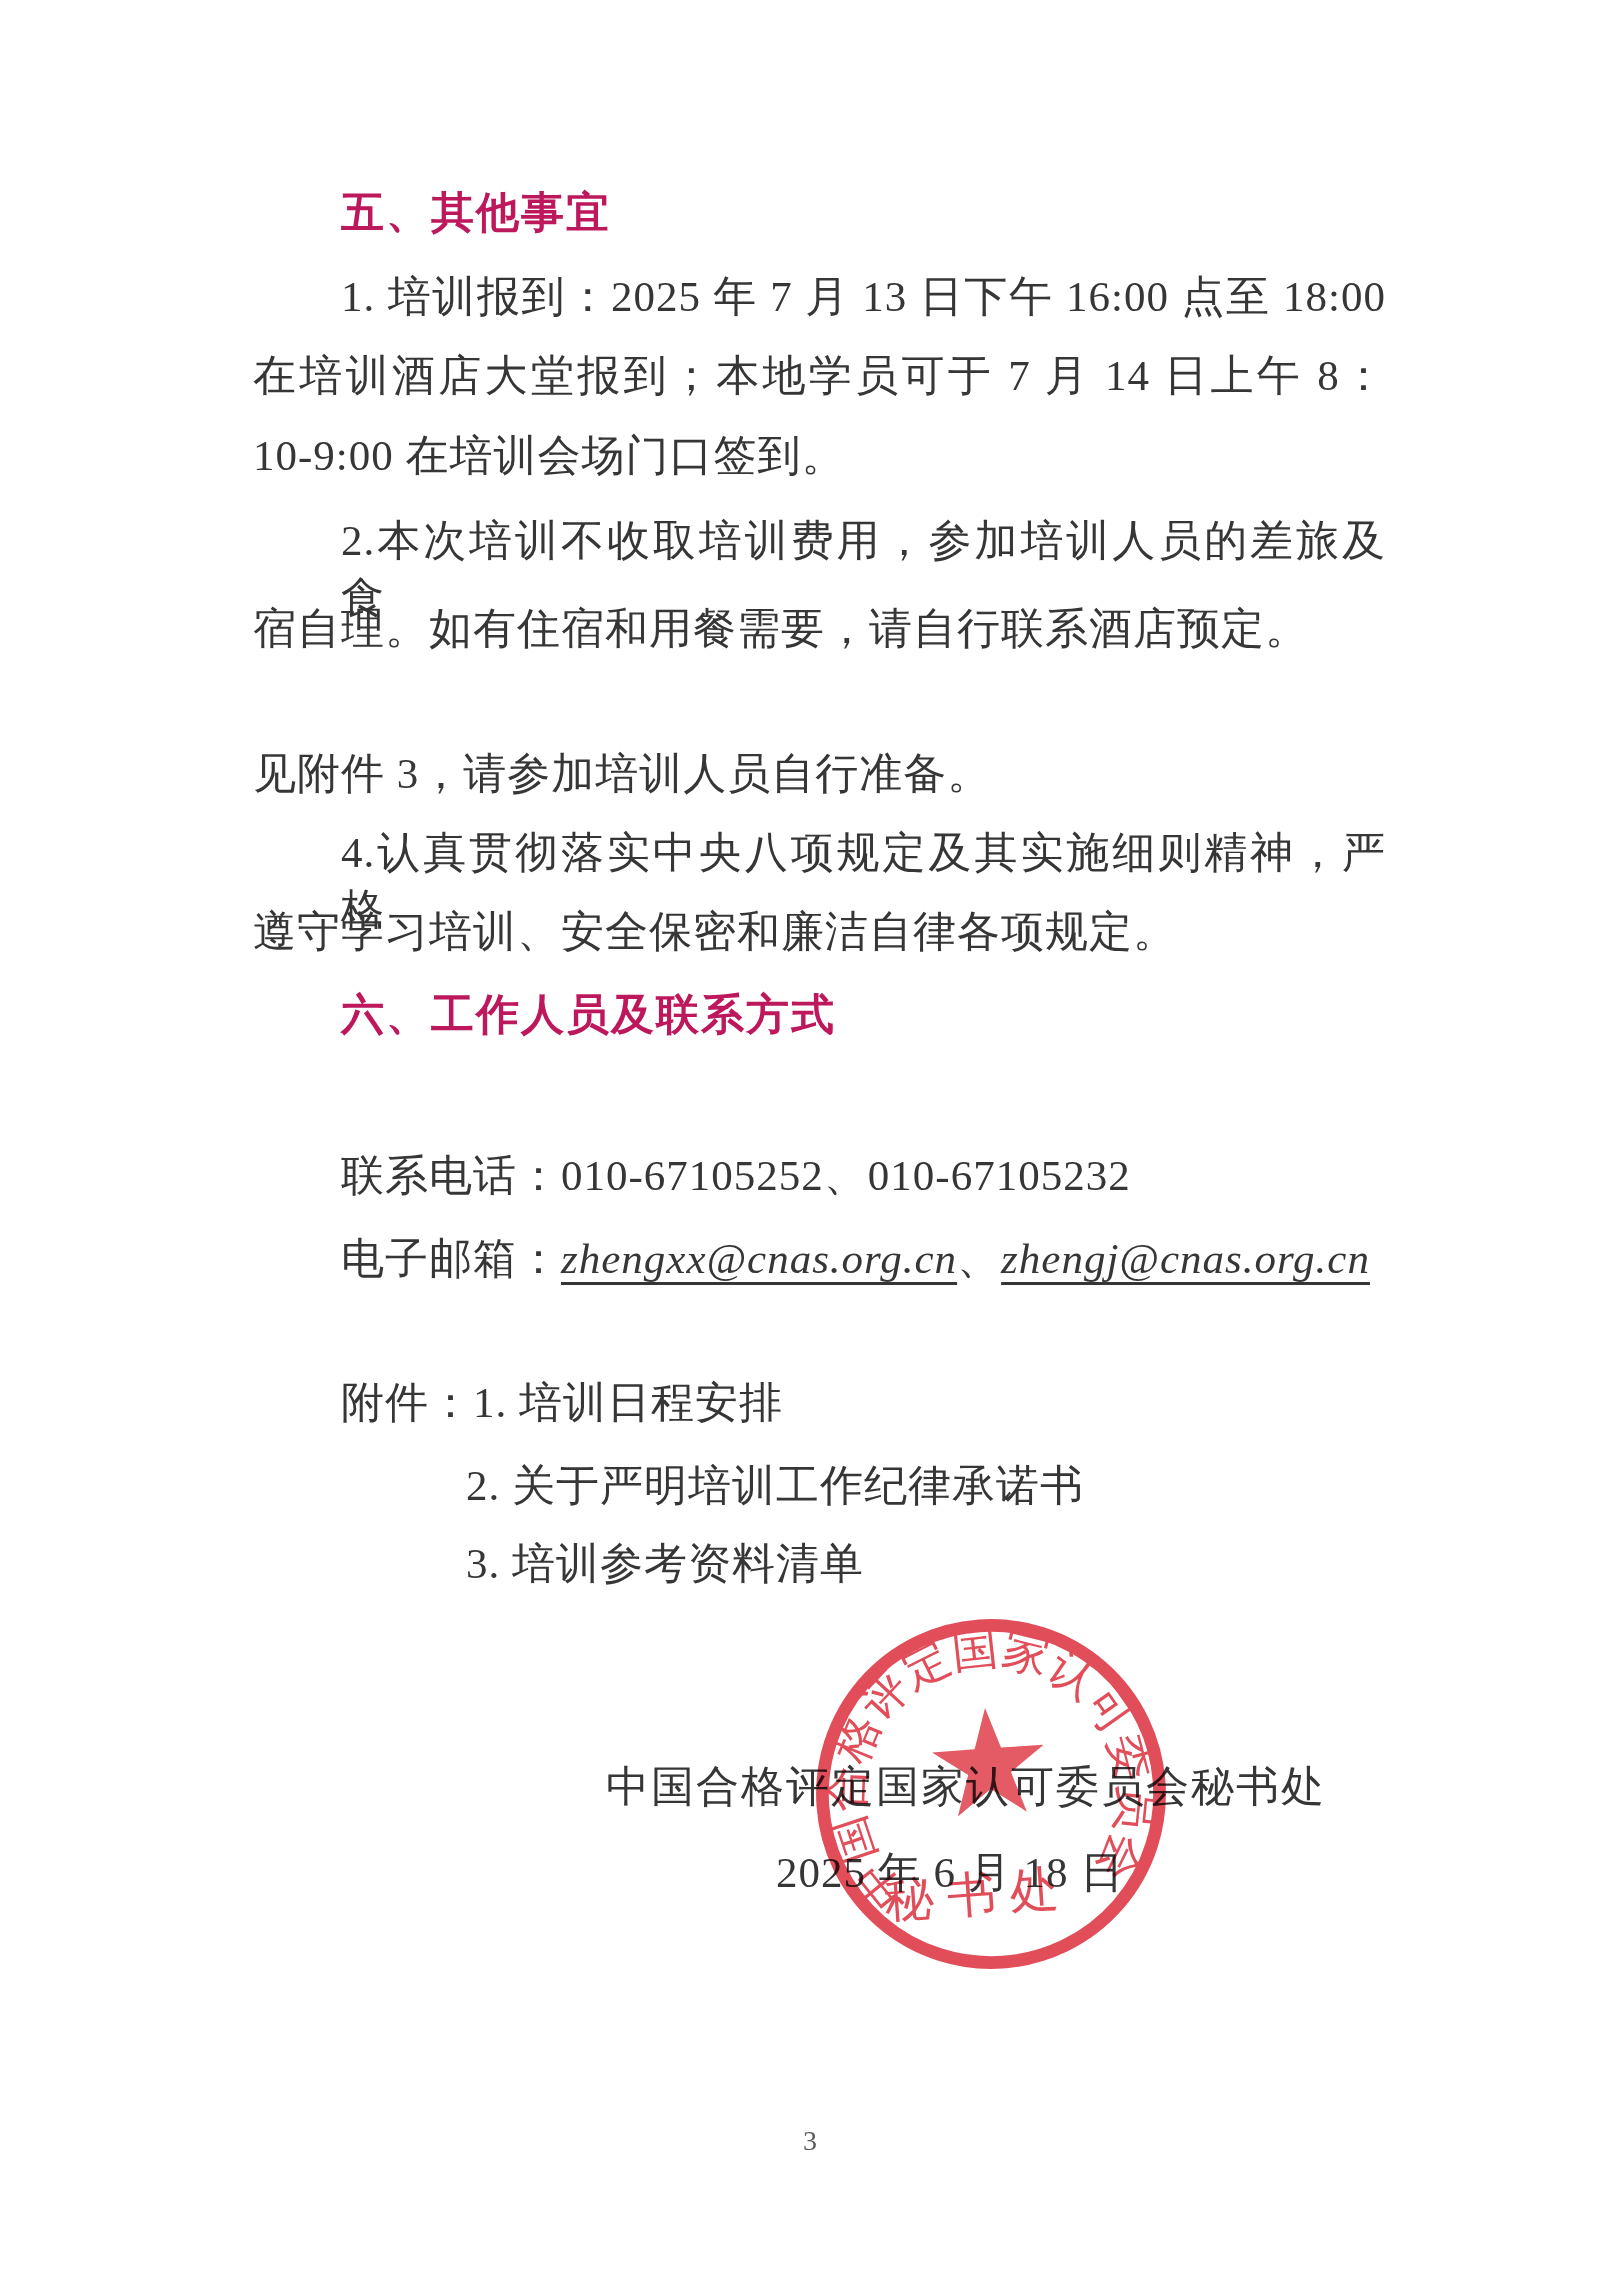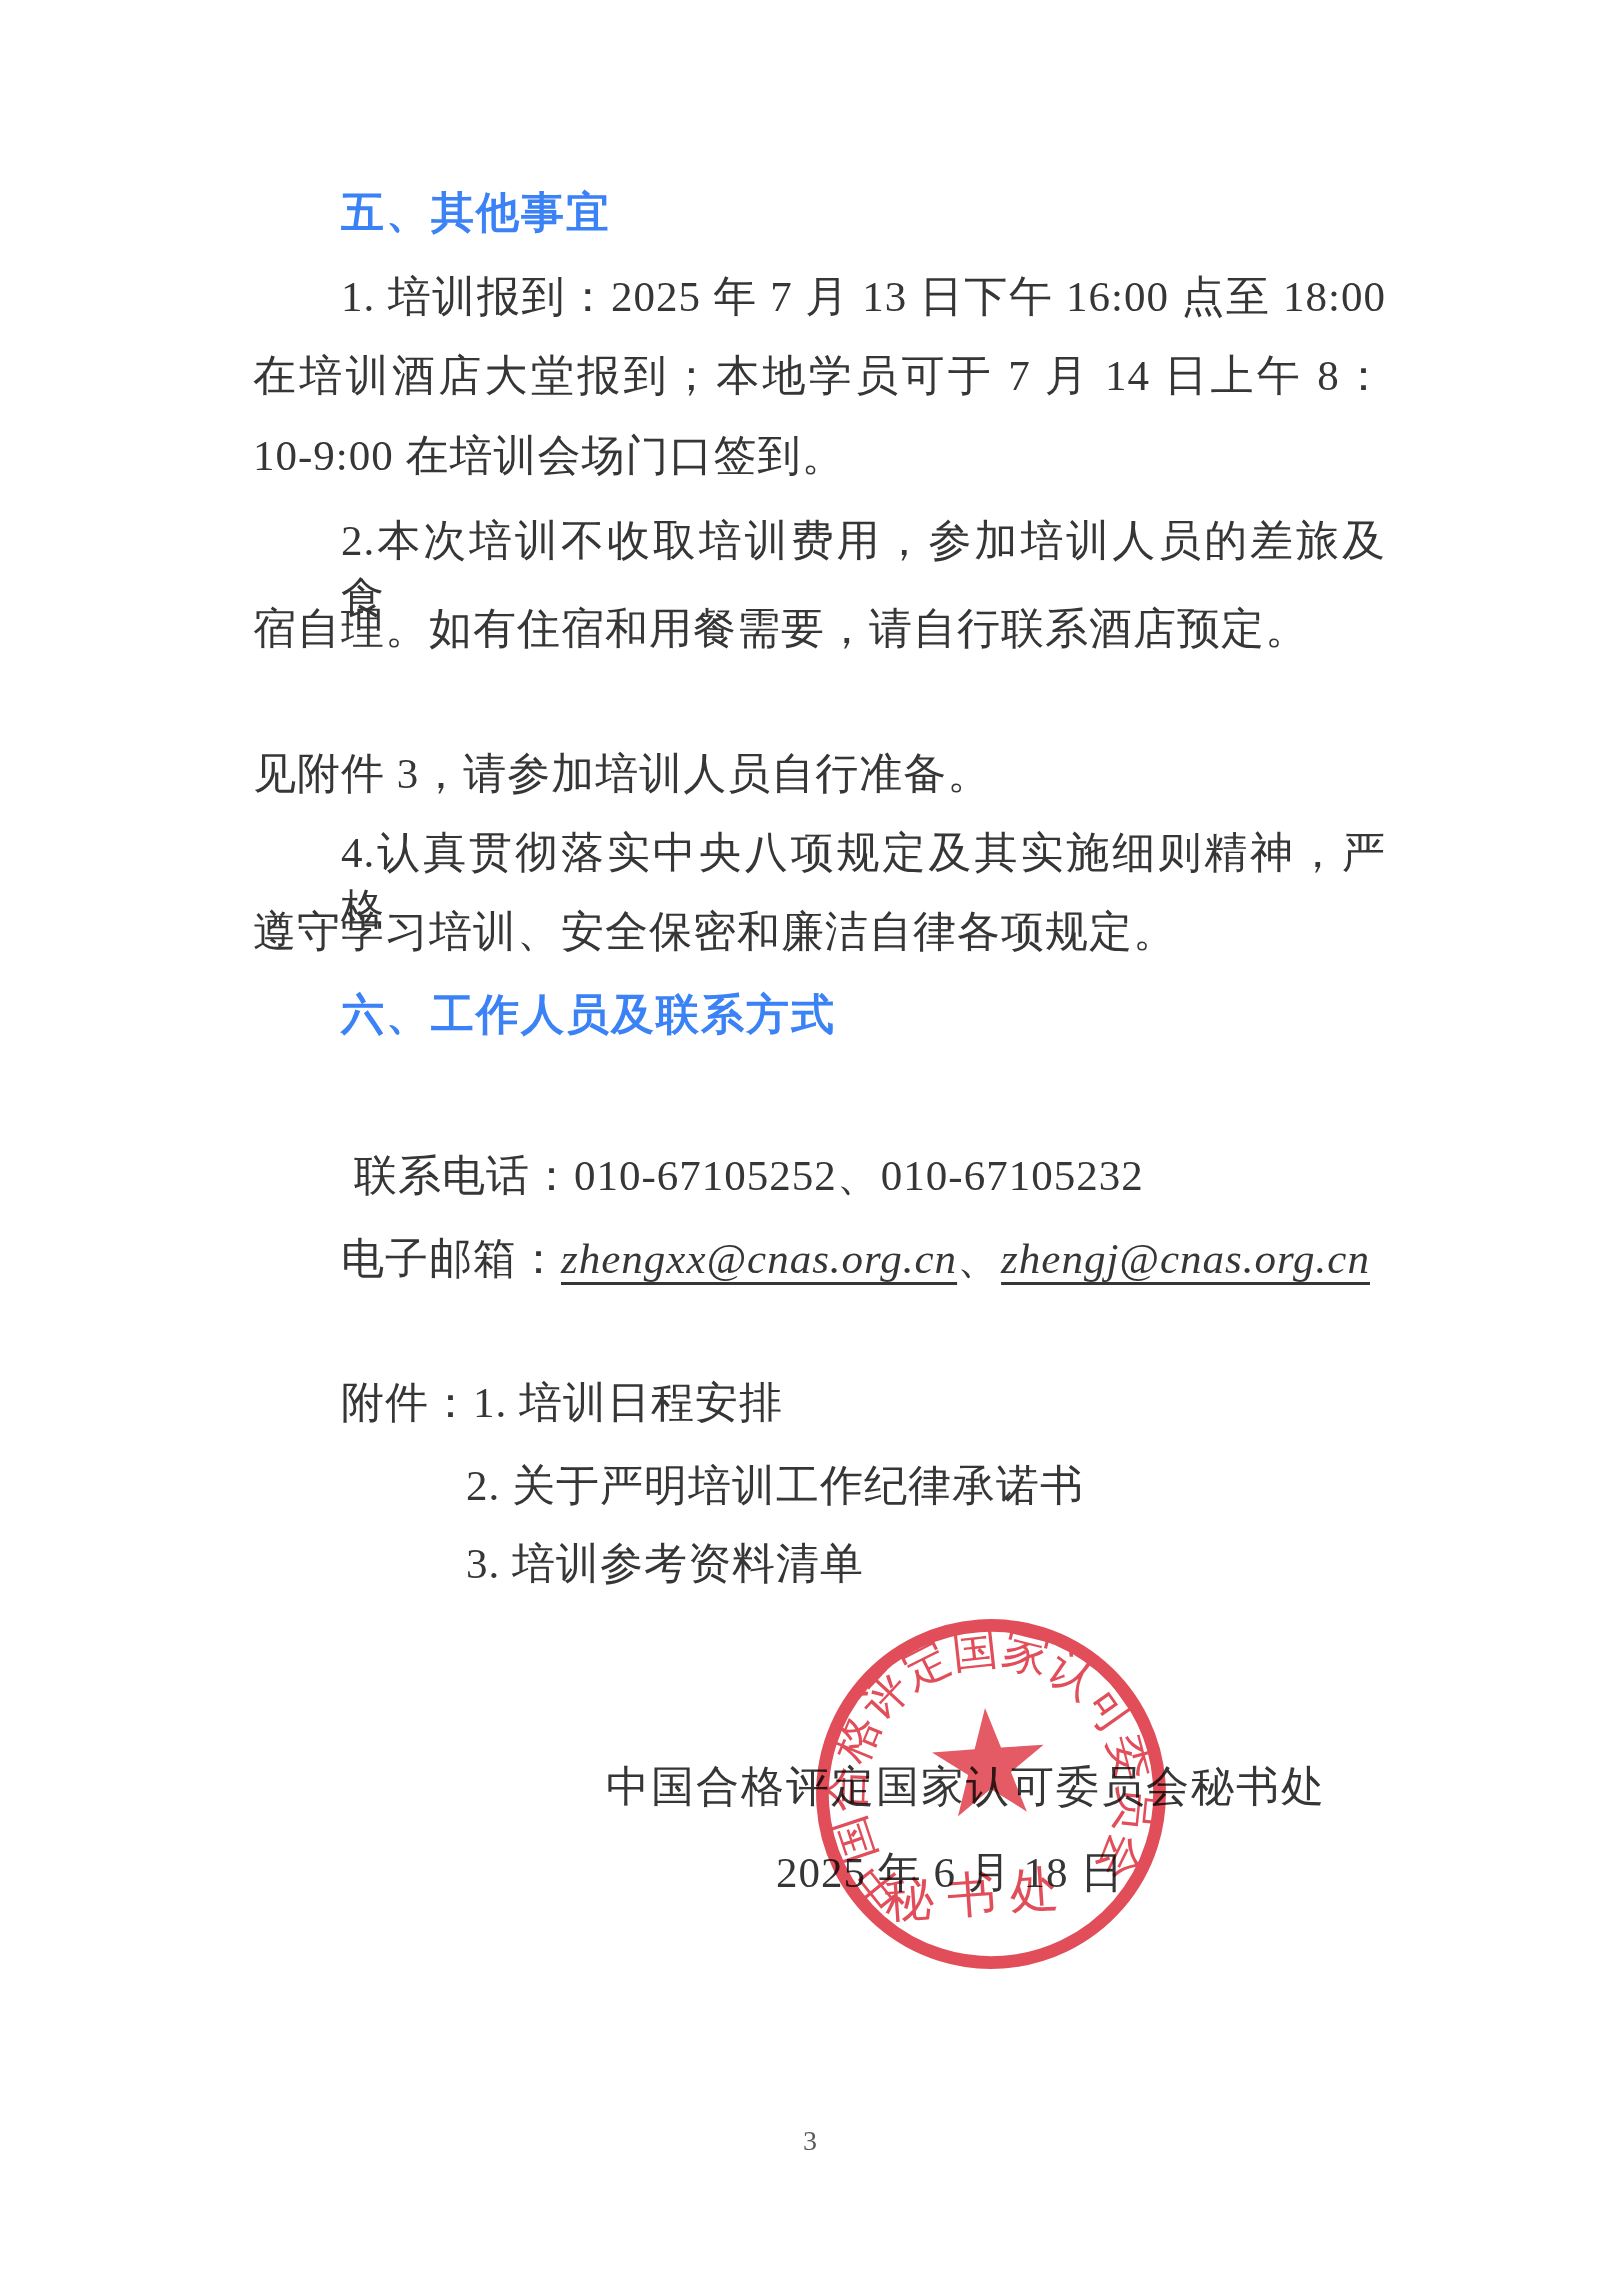--- a/index.html
+++ b/index.html
@@ -27,7 +27,7 @@
   .h {
     font-family: Liberation Sans, sans-serif;
     font-weight: 700;
-    color: #3b82f6;
+    color: #be185d;
     letter-spacing: 2px;
   }
   .u {

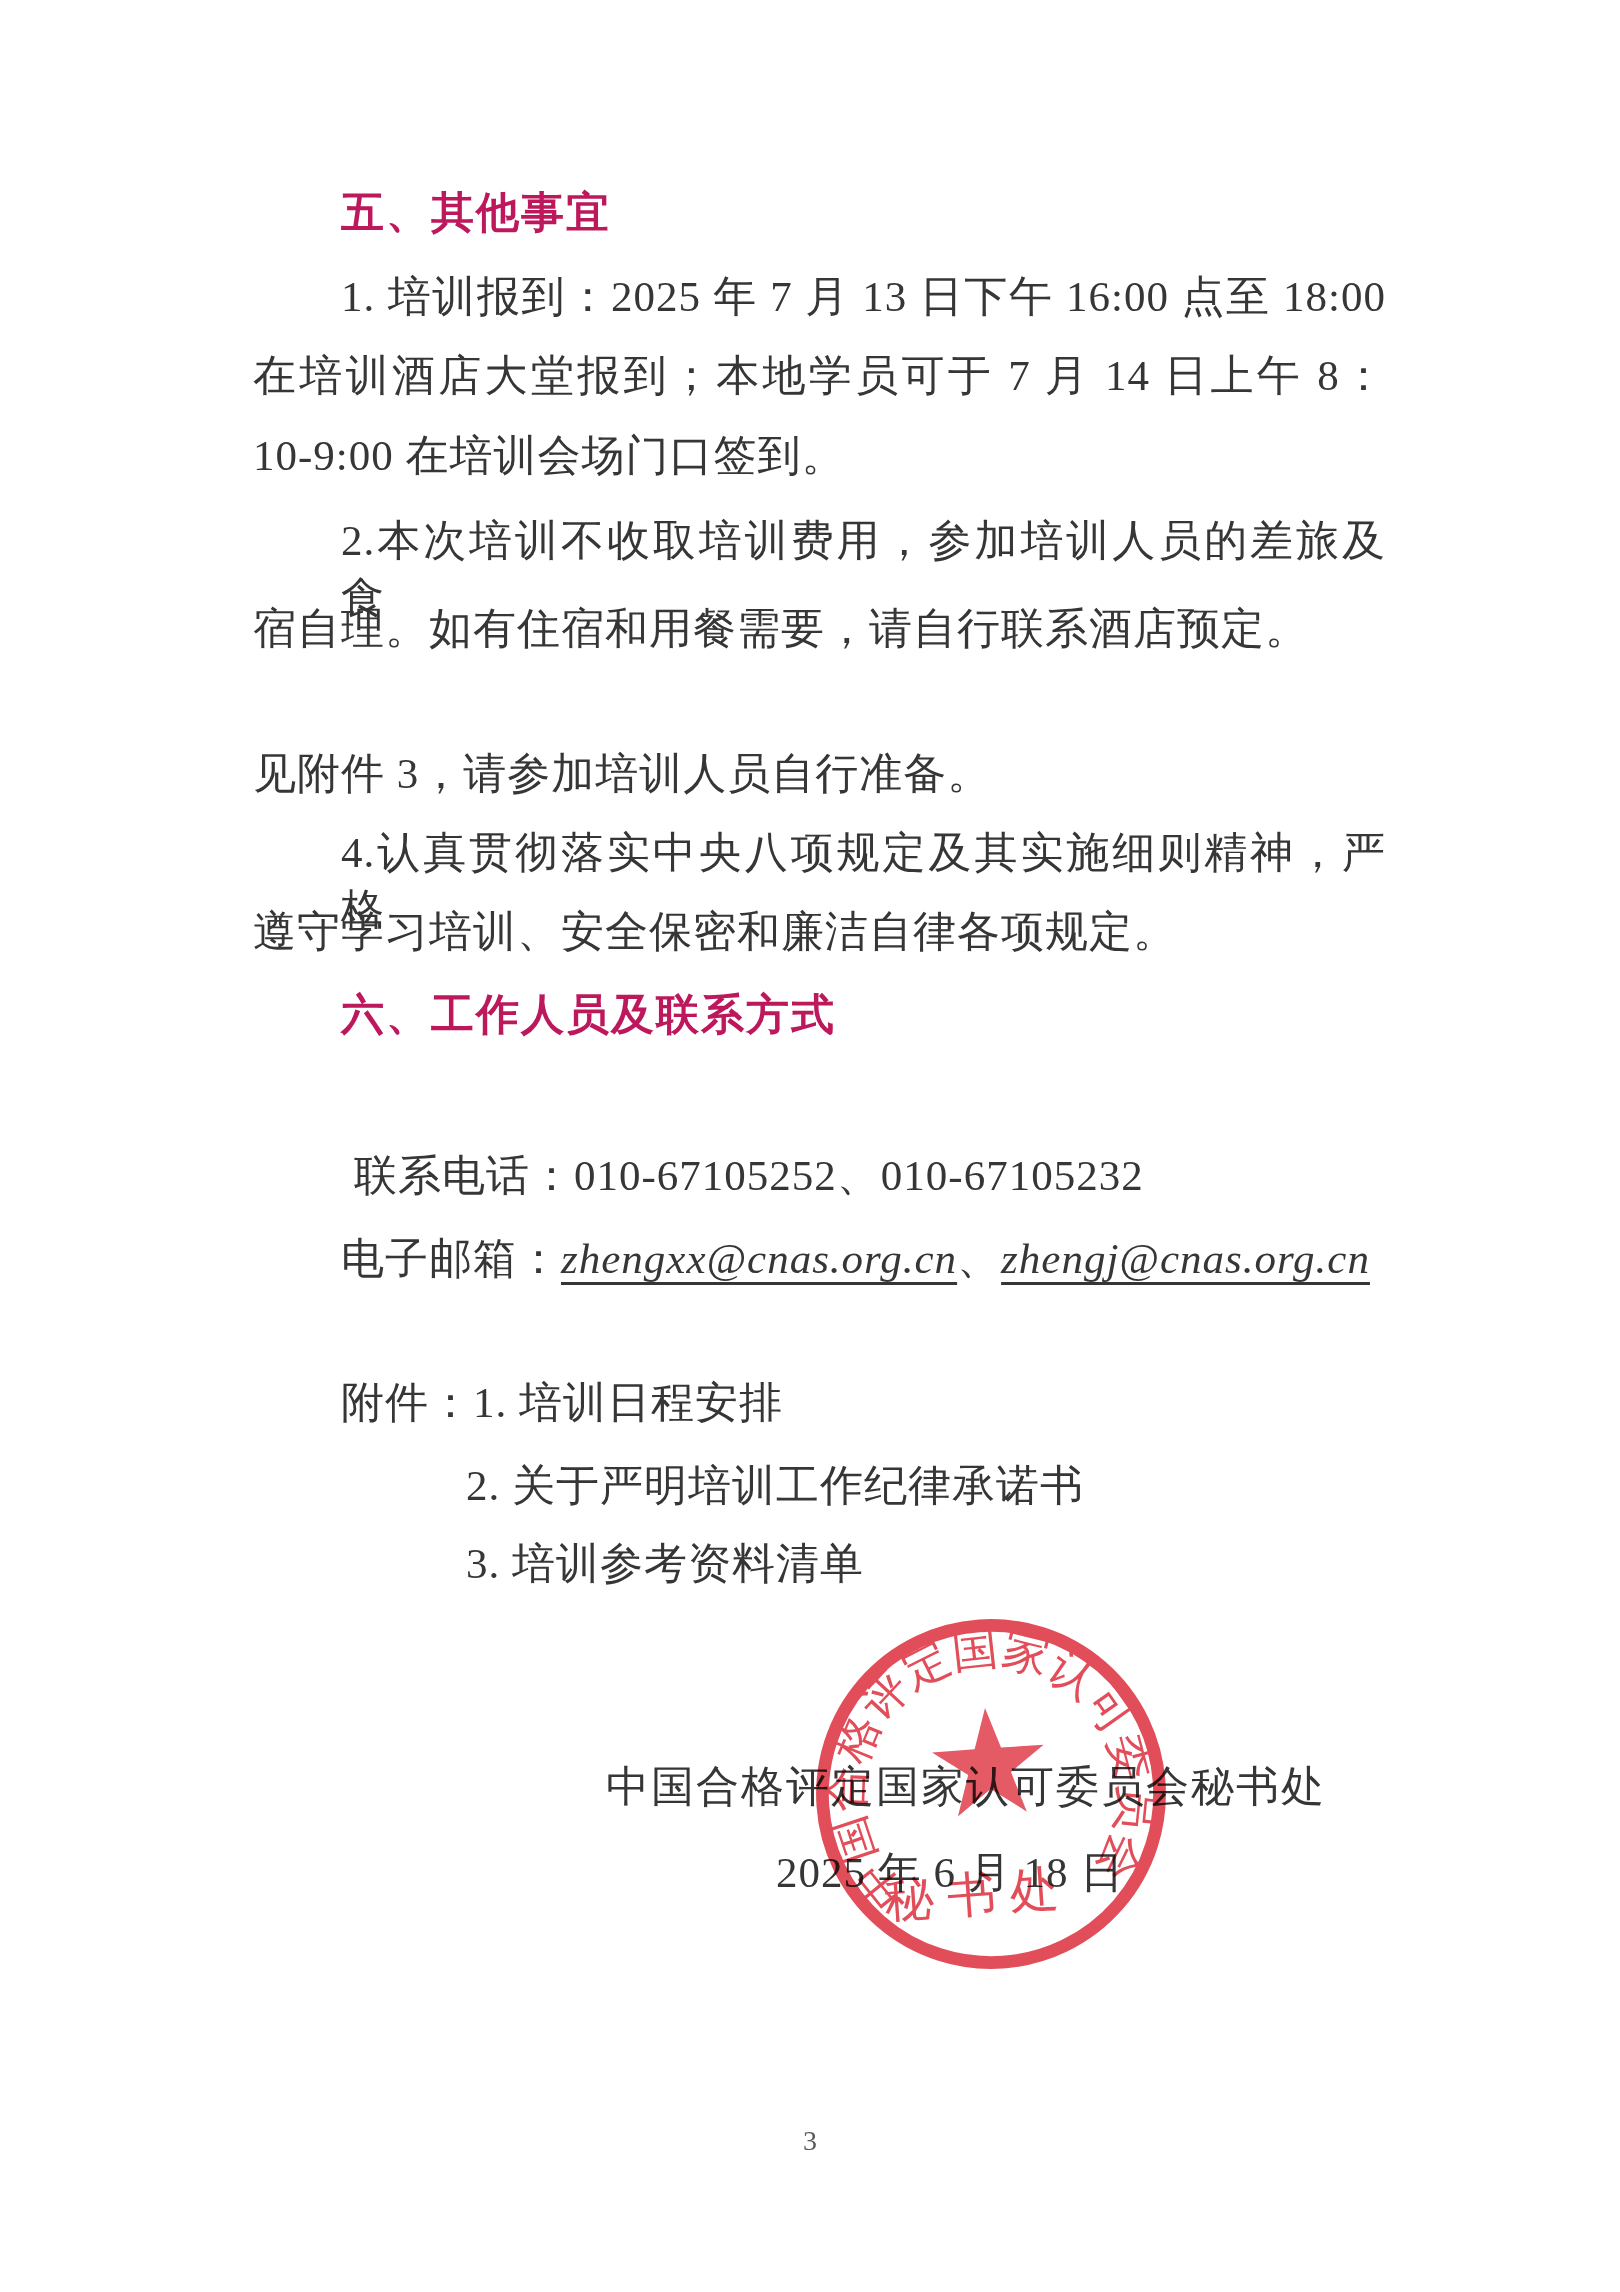--- a/index.html
+++ b/index.html
@@ -78,7 +78,7 @@
 
   <div class="line" style="left:253px; top:903px;">遵守学习培训、安全保密和廉洁自律各项规定。</div>
 
-  <div class="line" style="left:354px; top:1147px;">联系电话：010-67105252、010-67105232</div>
+  <div class="line" style="left:341px; top:1147px;">联系电话：010-67105252、010-67105232</div>
 
   <div class="line" style="left:341px; top:1230px;">
     <span>电子邮箱：</span><span class="u">zhengxx@cnas.org.cn</span><span>、</span><span class="u">zhengj@cnas.org.cn</span>

